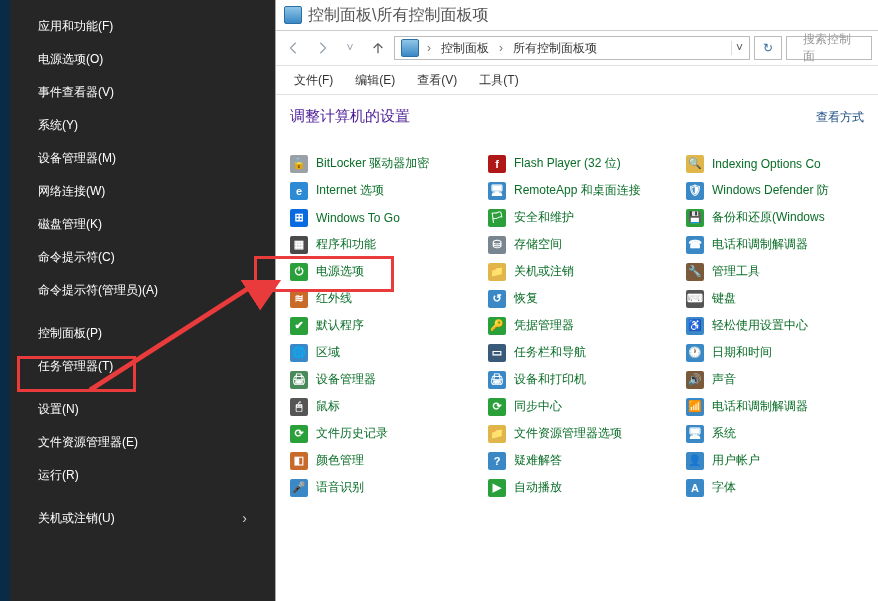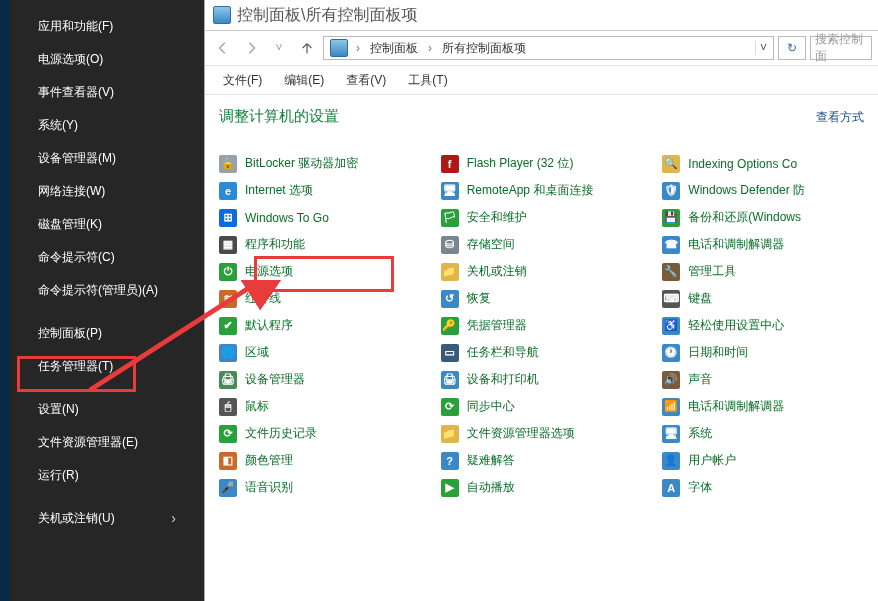--- a/index.html
+++ b/index.html
@@ -5,7 +5,7 @@
 html,body{margin:0;padding:0;font-family:"Microsoft YaHei","Segoe UI",sans-serif;font-size:12px;background:#fff;}
 .root{width:878px;height:601px;position:relative;overflow:hidden;display:flex;}
 
-.ctx{width:194px;background:#262626;color:#fff;display:flex;flex-direction:column;padding:10px 0 0 0;box-sizing:border-box;}
+.ctx{width:265px;background:#262626;color:#fff;display:flex;flex-direction:column;padding:10px 0 0 0;box-sizing:border-box;}
 .ctx-item{padding:8px 28px;line-height:17px;cursor:default;display:flex;justify-content:space-between;align-items:center;}
 .ctx-sep{height:10px;}
 .chev{font-size:14px;color:#d0d0d0;}

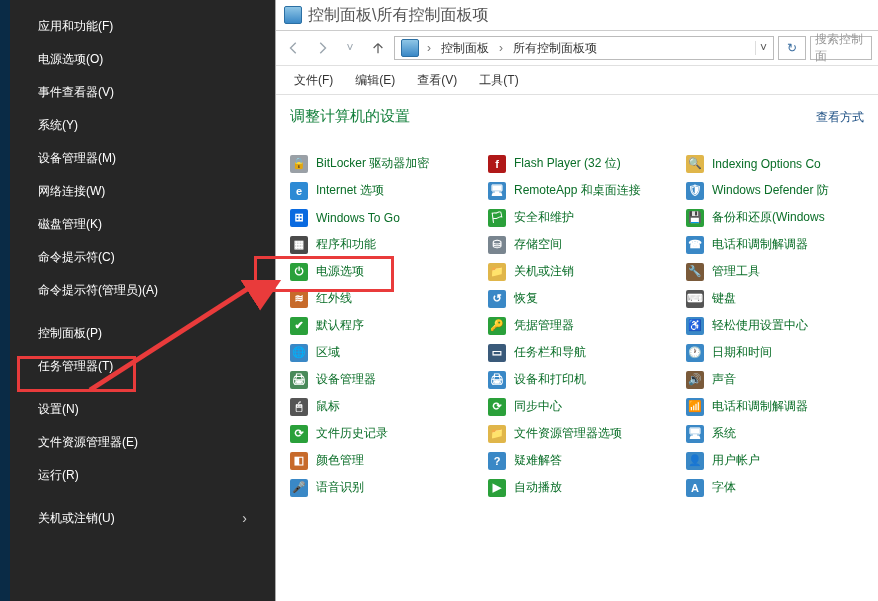--- a/index.html
+++ b/index.html
@@ -23,7 +23,7 @@
 .crumb-sep{color:#777;}
 .addr-drop{color:#555;padding:0 4px;border-left:1px solid #ddd;}
 .ref{width:26px;height:22px;display:flex;align-items:center;justify-content:center;border:1px solid #bbb;color:#3b6ea0;}
-.search{width:52px;height:22px;border:1px solid #bbb;color:#999;padding:0 4px;display:flex;align-items:center;}
+.search{width:52px;height:22px;border:1px solid #bbb;color:#999;padding:0 16px;display:flex;align-items:center;}
 .menubar{height:28px;display:flex;align-items:center;gap:10px;padding:0 12px;border-bottom:1px solid #e0e0e0;color:#333;}
 .menubar span{padding:2px 6px;}
 .content{padding:12px 14px;flex:1;overflow:hidden;}

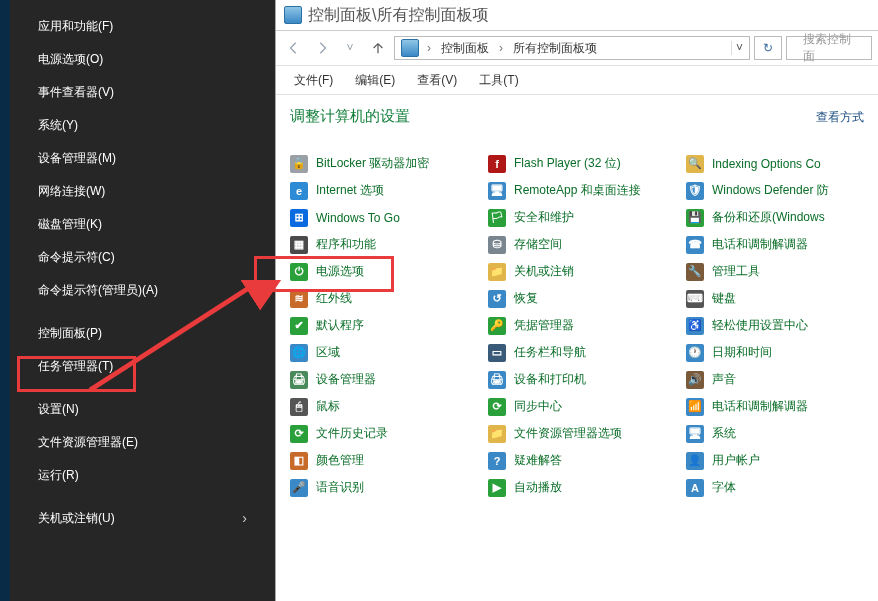--- a/index.html
+++ b/index.html
@@ -28,7 +28,7 @@
 .menubar span{padding:2px 6px;}
 .content{padding:12px 14px;flex:1;overflow:hidden;}
 .heading-row{display:flex;justify-content:space-between;align-items:flex-end;margin-bottom:28px;}
-.heading{color:#15803d;font-size:15px;}
+.heading{color:#4c1d95;font-size:15px;}
 .view-by{color:#1a4d82;font-size:12px;}
 .grid{display:flex;gap:20px;}
 .col{flex:1;display:flex;flex-direction:column;gap:8px;}

